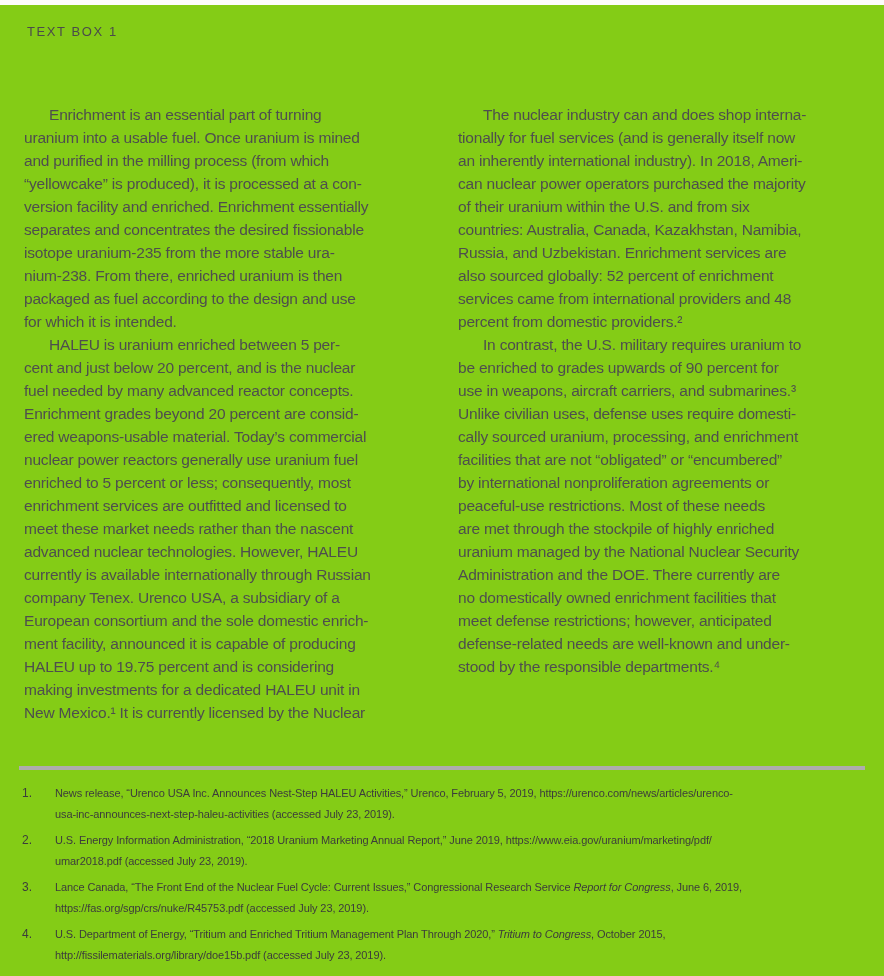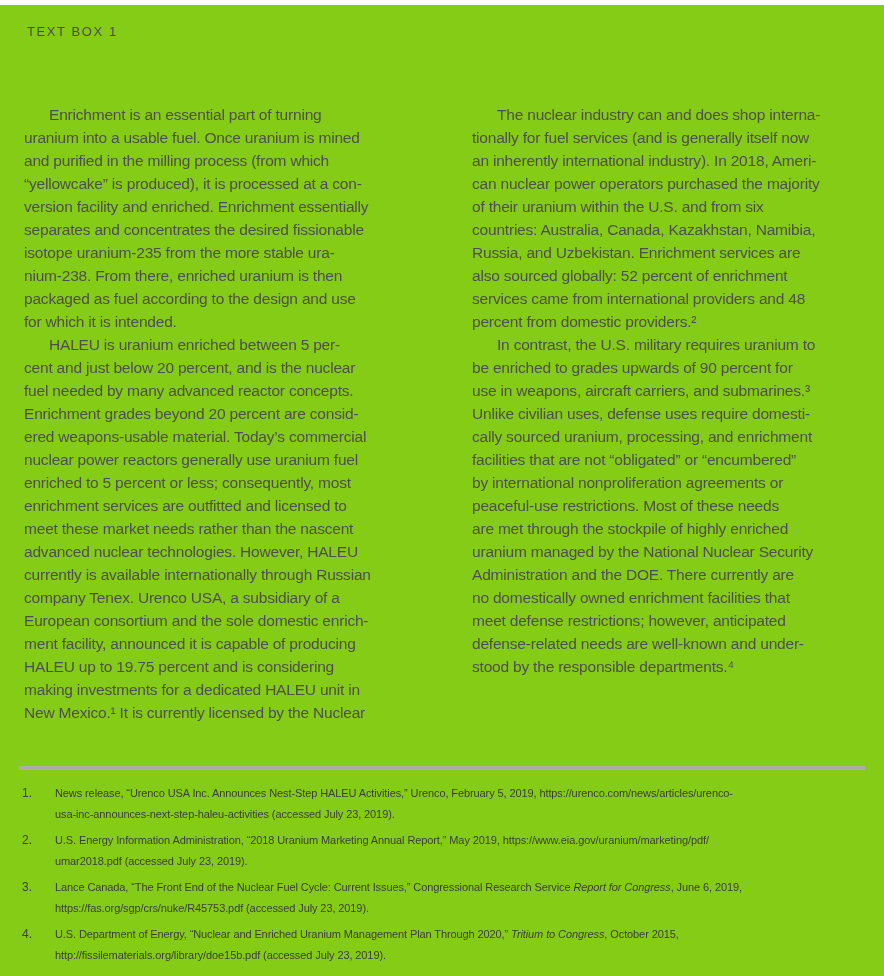--- a/index.html
+++ b/index.html
@@ -38,7 +38,7 @@
     position: absolute;
     top: 103px; left: 24px;
     display: flex;
-    gap: 36px;
+    gap: 22px;
   }
   .col { width: 412px; }
   .col p {

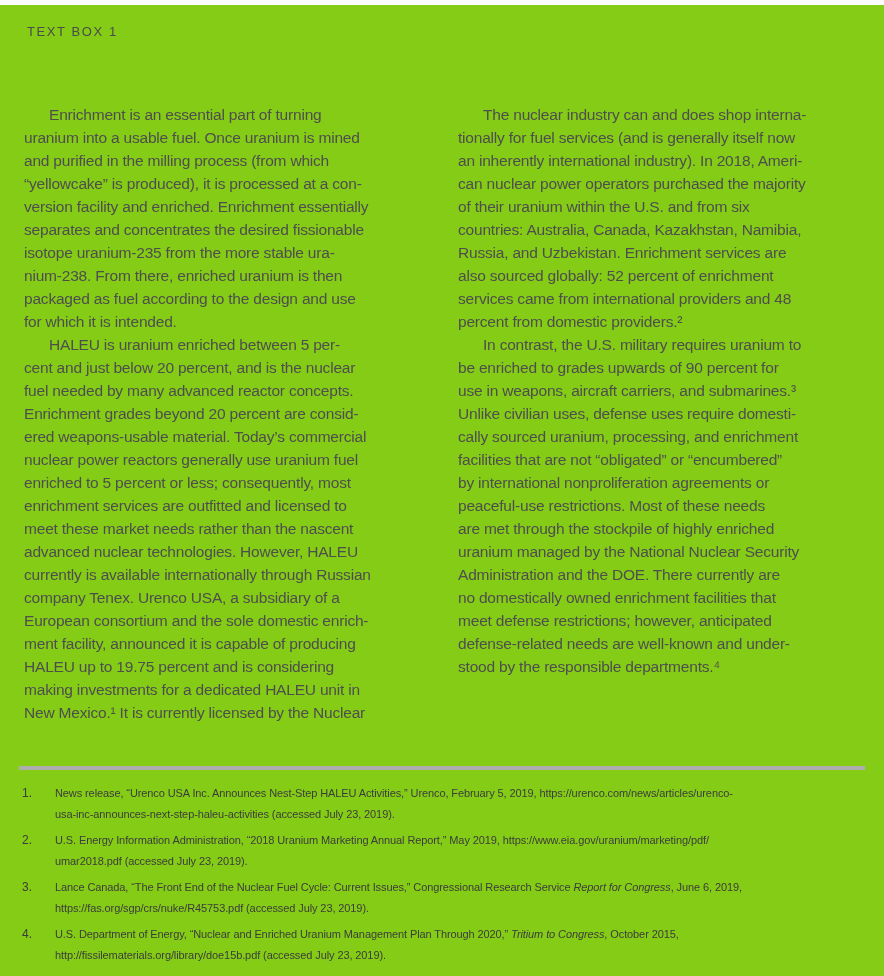--- a/index.html
+++ b/index.html
@@ -157,7 +157,7 @@
     </div>
     <div class="footnote">
       <span class="fn-num">2.</span>
-      <span class="fn-text"><span>U.S. Energy Information Administration, “2018 Uranium Marketing Annual Report,” May 2019, https://www.eia.gov/uranium/marketing/pdf/
+      <span class="fn-text"><span>U.S. Energy Information Administration, “2018 Uranium Marketing Annual Report,” June 2019, https://www.eia.gov/uranium/marketing/pdf/
 umar2018.pdf (accessed July 23, 2019).</span><em></em><span></span></span>
     </div>
     <div class="footnote">

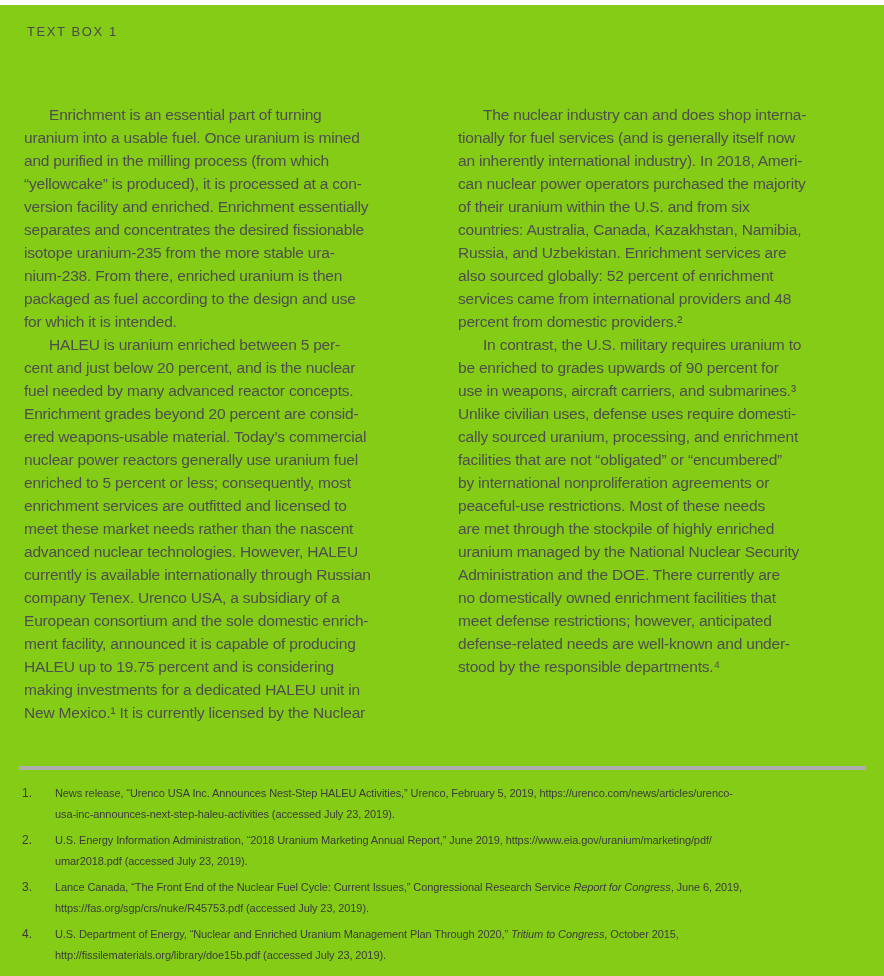--- a/index.html
+++ b/index.html
@@ -167,7 +167,7 @@
     </div>
     <div class="footnote">
       <span class="fn-num">4.</span>
-      <span class="fn-text"><span>U.S. Department of Energy, “Nuclear and Enriched Uranium Management Plan Through 2020,” </span><em>Tritium to Congress</em><span>, October 2015,
+      <span class="fn-text"><span>U.S. Department of Energy, “Tritium and Enriched Tritium Management Plan Through 2020,” </span><em>Tritium to Congress</em><span>, October 2015,
 http://fissilematerials.org/library/doe15b.pdf (accessed July 23, 2019).</span></span>
     </div>
   </div>

